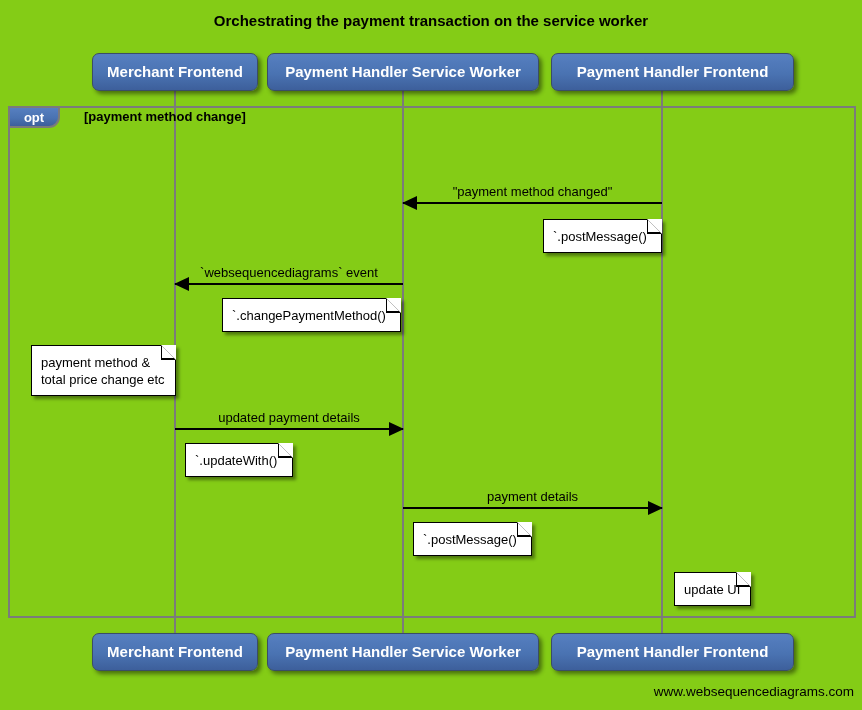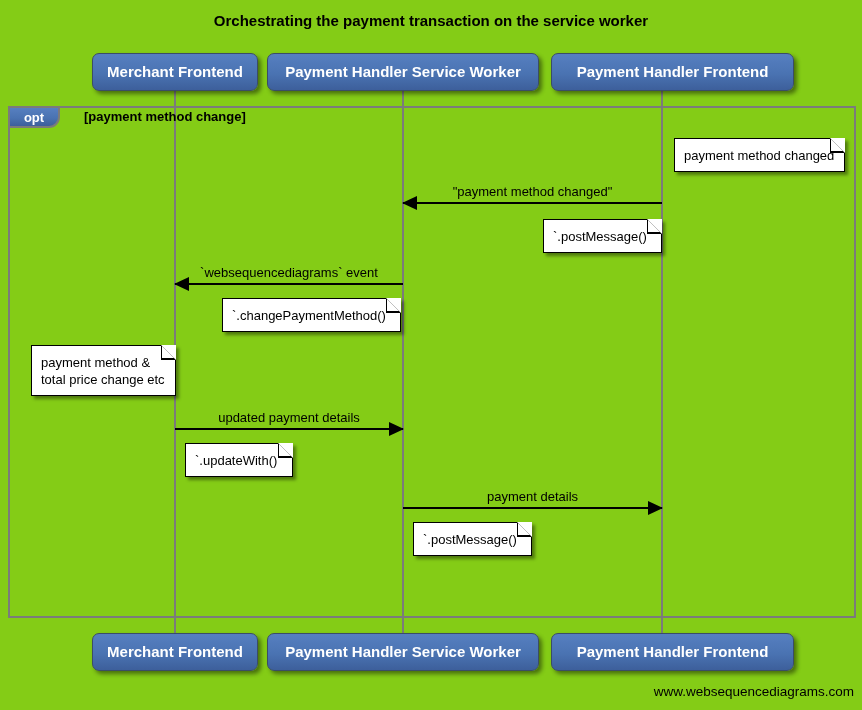--- a/index.html
+++ b/index.html
@@ -126,7 +126,6 @@
     <span class="label">payment details</span>
   </div>
 
-  <div class="note n1">payment method changed</div>
   <div class="note n2">`.postMessage()`</div>
   <div class="note n3">`.changePaymentMethod()`</div>
   <div class="note n4">payment method &amp;

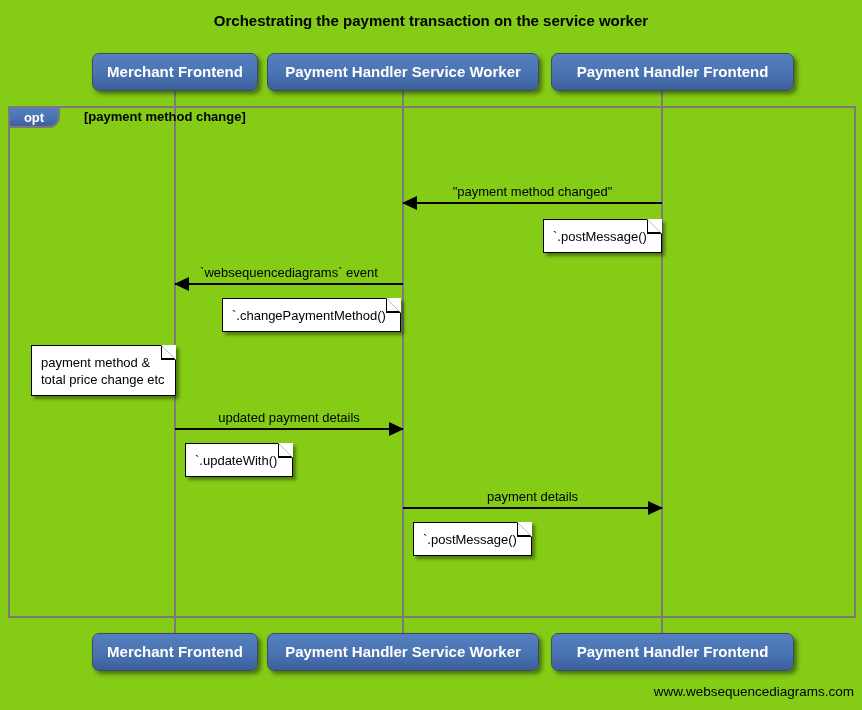--- a/index.html
+++ b/index.html
@@ -132,6 +132,7 @@
 total price change etc</div>
   <div class="note n5">`.updateWith()`</div>
   <div class="note n6">`.postMessage()`</div>
+  <div class="note n7">update UI</div>
 
   <div class="actor row-bottom a1">Merchant Frontend</div>
   <div class="actor row-bottom a2">Payment Handler Service Worker</div>

